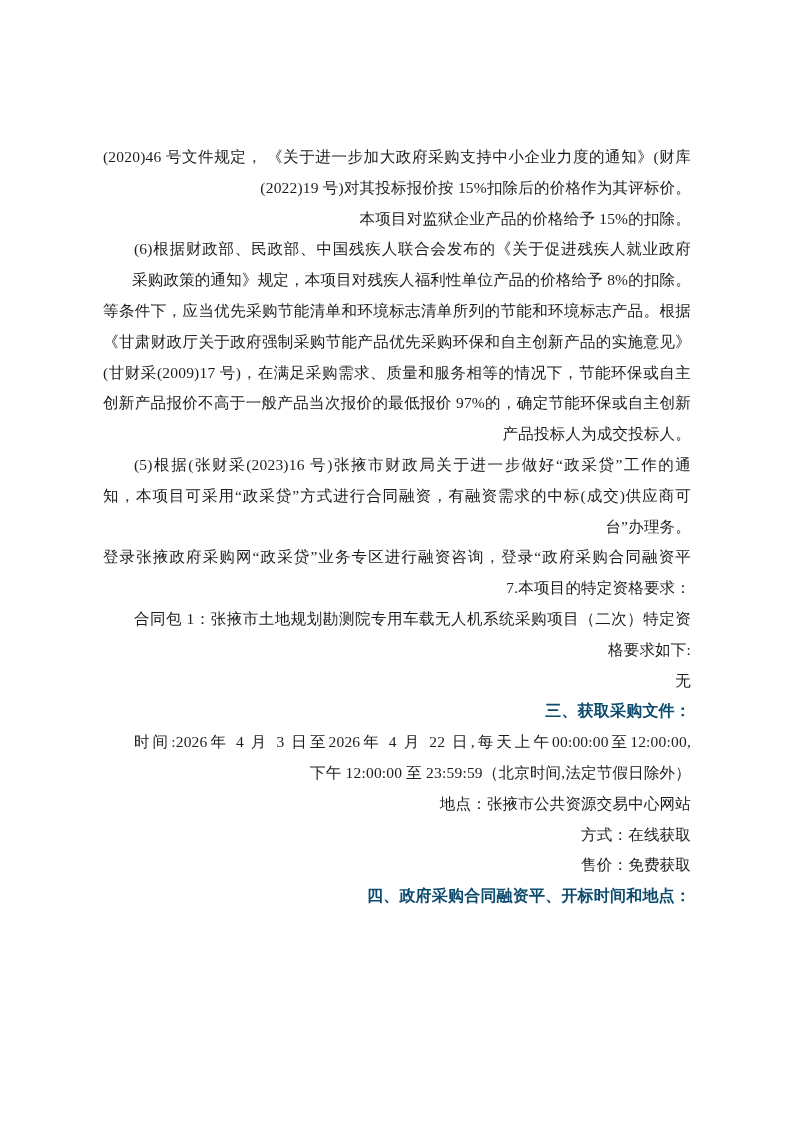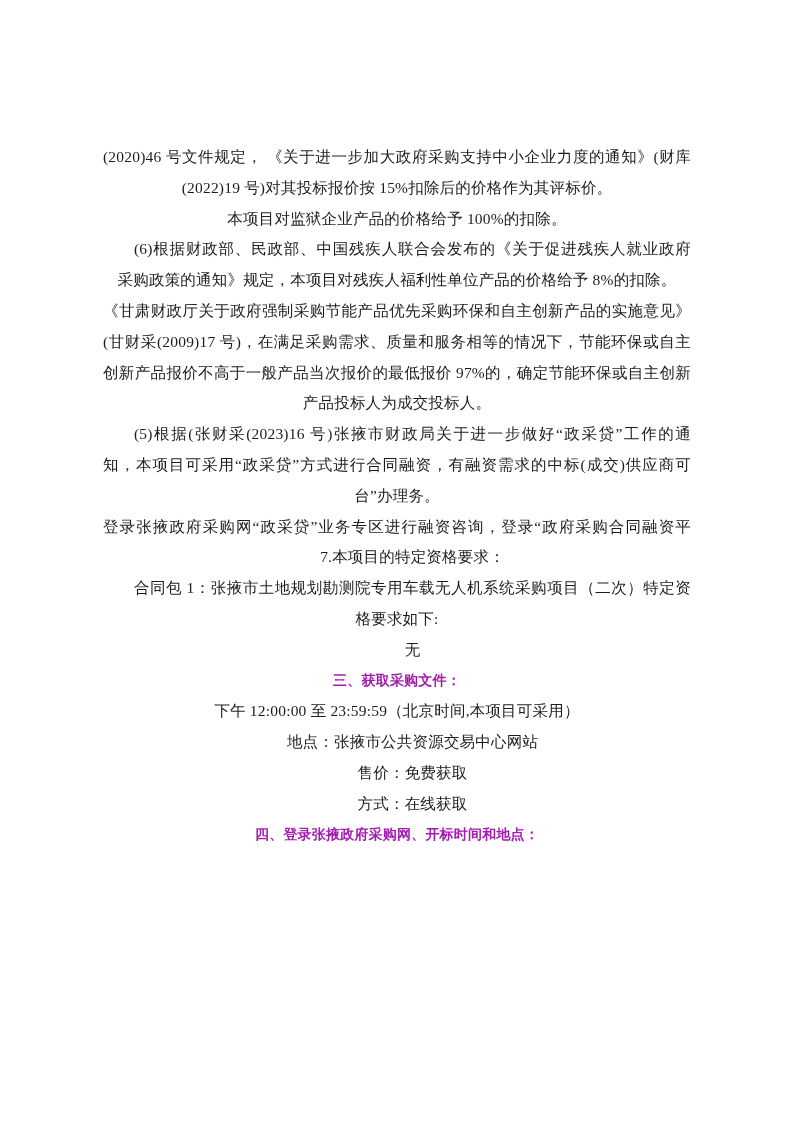--- a/index.html
+++ b/index.html
@@ -26,7 +26,7 @@
     font-size: 15.5px;
     line-height: 30.8px;
     height: 30.8px;
-    text-align: center;
+    text-align: right;
     letter-spacing: 0.2px;
     color: #1c1c1c;
   }

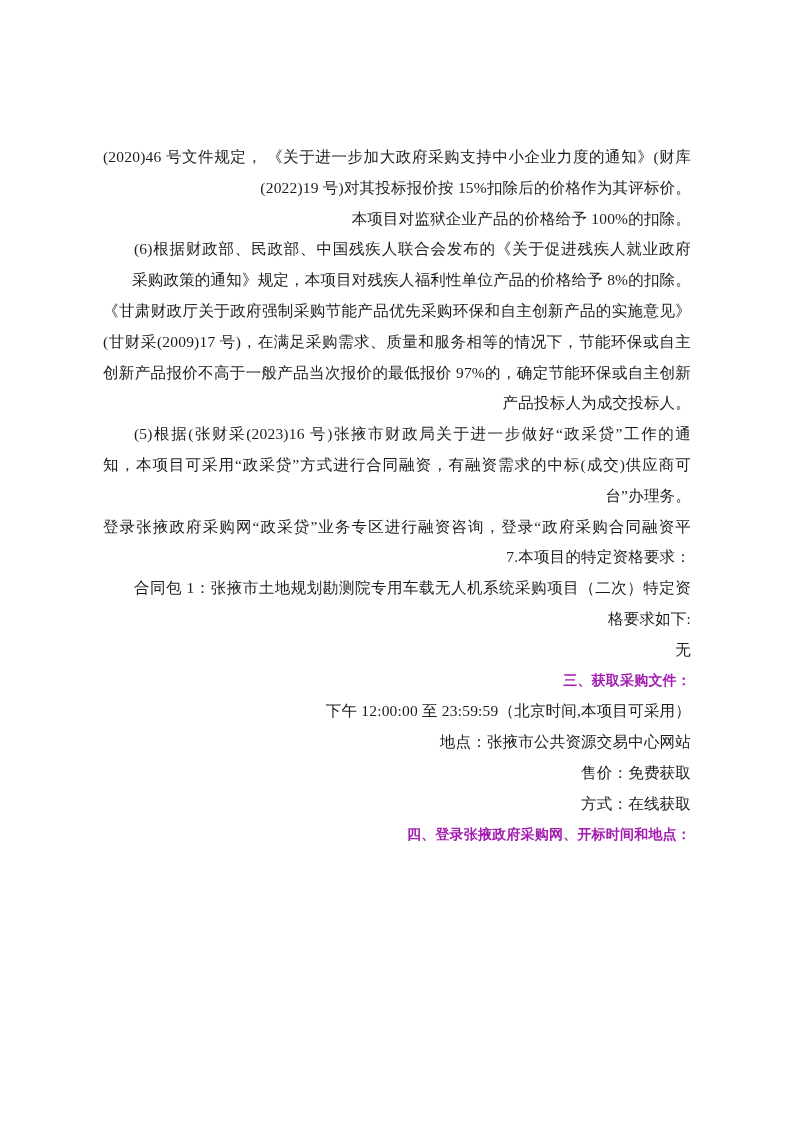--- a/index.html
+++ b/index.html
@@ -57,7 +57,7 @@
   <div class="doc-body">
       <div class="line j">(2020)46 号文件规定， 《关于进一步加大政府采购支持中小企业力度的通知》(财库</div>
       <div class="line">(2022)19 号)对其投标报价按 15%扣除后的价格作为其评标价。</div>
-      <div class="line">本项目对监狱企业产品的价格给予 100%的扣除。</div>
+      <div class="line">本项目对监狱企业产品的价格给予 15%的扣除。</div>
       <div class="line ind j">(6)根据财政部、民政部、中国残疾人联合会发布的《关于促进残疾人就业政府</div>
       <div class="line">采购政策的通知》规定，本项目对残疾人福利性单位产品的价格给予 8%的扣除。</div>
       <div class="line j">《甘肃财政厅关于政府强制采购节能产品优先采购环保和自主创新产品的实施意见》</div>

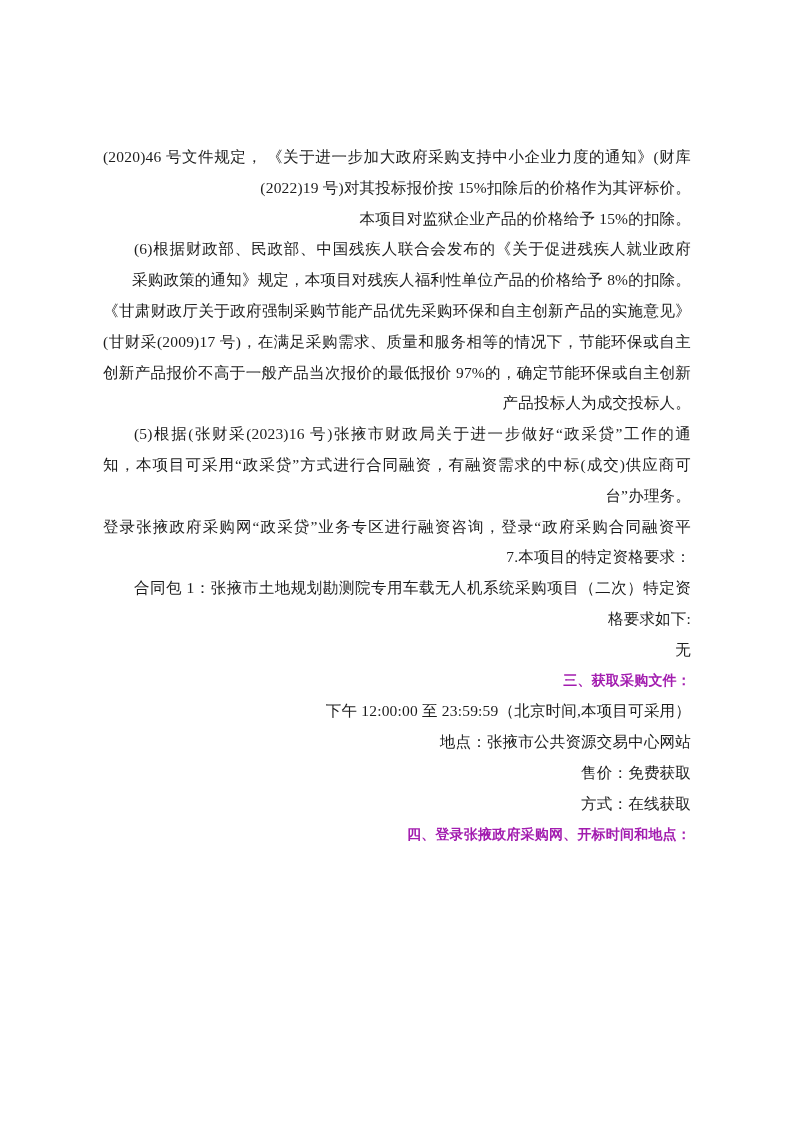--- a/index.html
+++ b/index.html
@@ -60,6 +60,7 @@
       <div class="line">本项目对监狱企业产品的价格给予 15%的扣除。</div>
       <div class="line ind j">(6)根据财政部、民政部、中国残疾人联合会发布的《关于促进残疾人就业政府</div>
       <div class="line">采购政策的通知》规定，本项目对残疾人福利性单位产品的价格给予 8%的扣除。</div>
+      <div class="line j">等条件下，应当优先采购节能清单和环境标志清单所列的节能和环境标志产品。根据</div>
       <div class="line j">《甘肃财政厅关于政府强制采购节能产品优先采购环保和自主创新产品的实施意见》</div>
       <div class="line j">(甘财采(2009)17 号)，在满足采购需求、质量和服务相等的情况下，节能环保或自主</div>
       <div class="line j">创新产品报价不高于一般产品当次报价的最低报价 97%的，确定节能环保或自主创新</div>

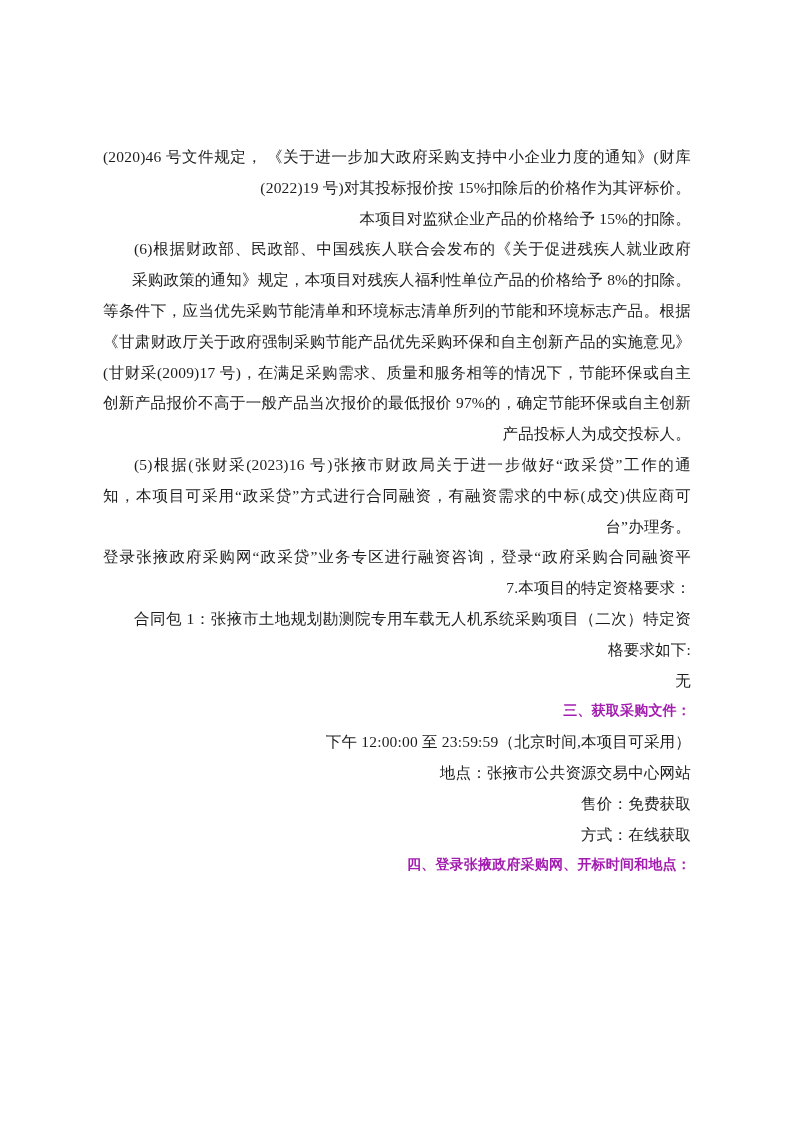--- a/index.html
+++ b/index.html
@@ -46,8 +46,8 @@
   .line.h {
     font-family: Liberation Serif, serif;
     font-weight: bold;
-    font-size: 14px;
-    color: #a21caf;
+    font-size: 16px;
+    color: #0c4a6e;
   }
 </style>
 </head>

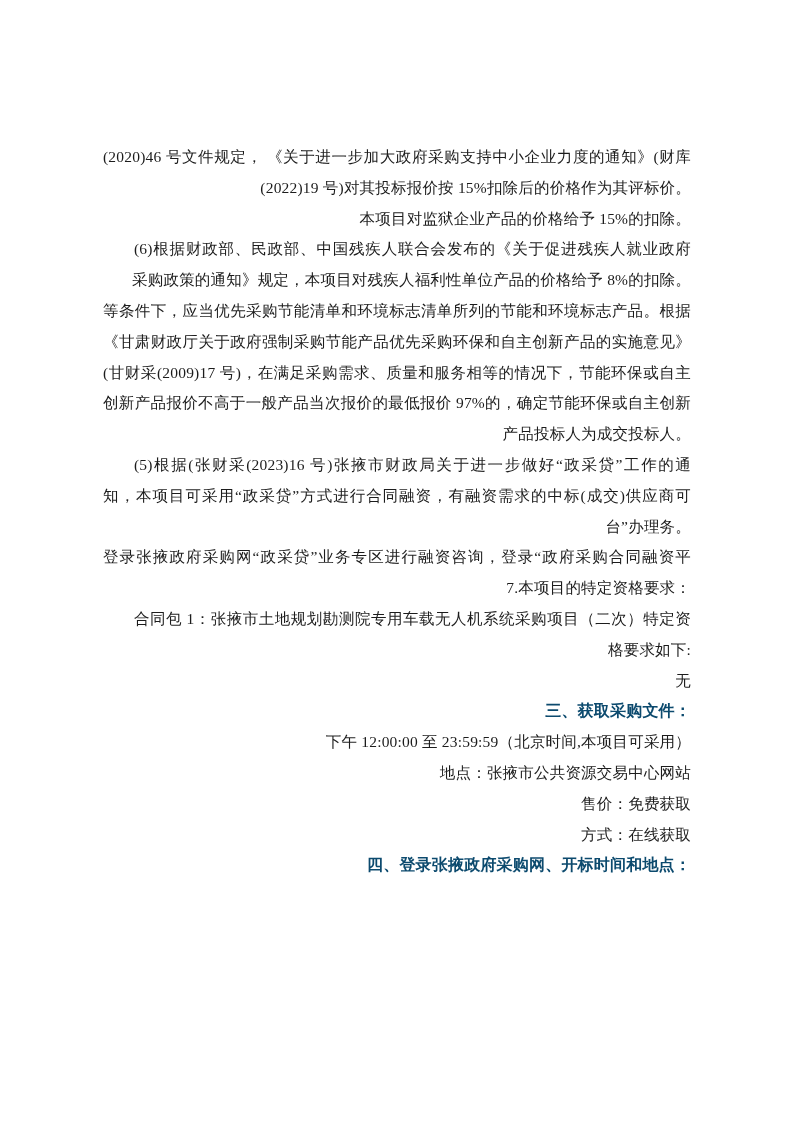--- a/index.html
+++ b/index.html
@@ -74,6 +74,7 @@
       <div class="line">格要求如下:</div>
       <div class="line ind">无</div>
       <div class="line h">三、获取采购文件：</div>
+      <div class="line ind j">时间:2026年 4 月 3 日至2026年 4 月 22 日,每天上午00:00:00至12:00:00,</div>
       <div class="line">下午 12:00:00 至 23:59:59（北京时间,本项目可采用）</div>
       <div class="line ind">地点：张掖市公共资源交易中心网站</div>
       <div class="line ind">售价：免费获取</div>

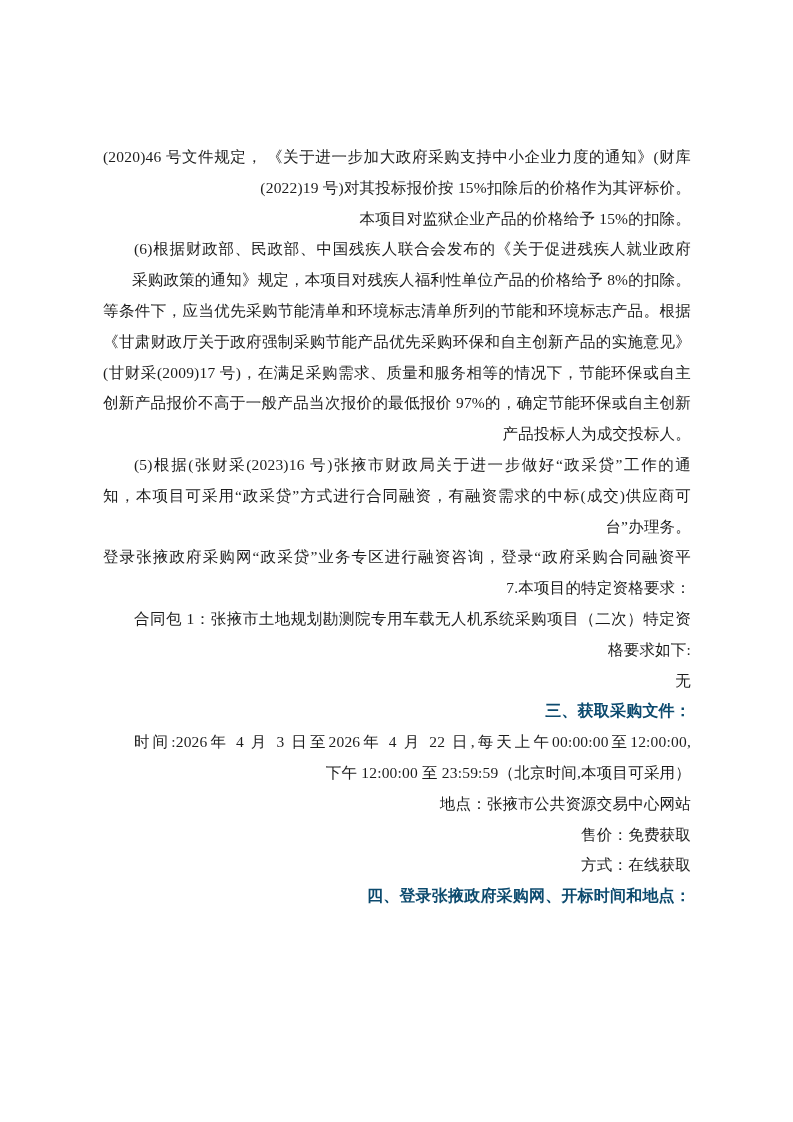--- a/index.html
+++ b/index.html
@@ -75,7 +75,7 @@
       <div class="line ind">无</div>
       <div class="line h">三、获取采购文件：</div>
       <div class="line ind j">时间:2026年 4 月 3 日至2026年 4 月 22 日,每天上午00:00:00至12:00:00,</div>
-      <div class="line">下午 12:00:00 至 23:59:59（北京时间,本项目可采用）</div>
+      <div class="line">下午 12:00:00 至 23:59:59（北京时间,法定节假日除外）</div>
       <div class="line ind">地点：张掖市公共资源交易中心网站</div>
       <div class="line ind">售价：免费获取</div>
       <div class="line ind">方式：在线获取</div>

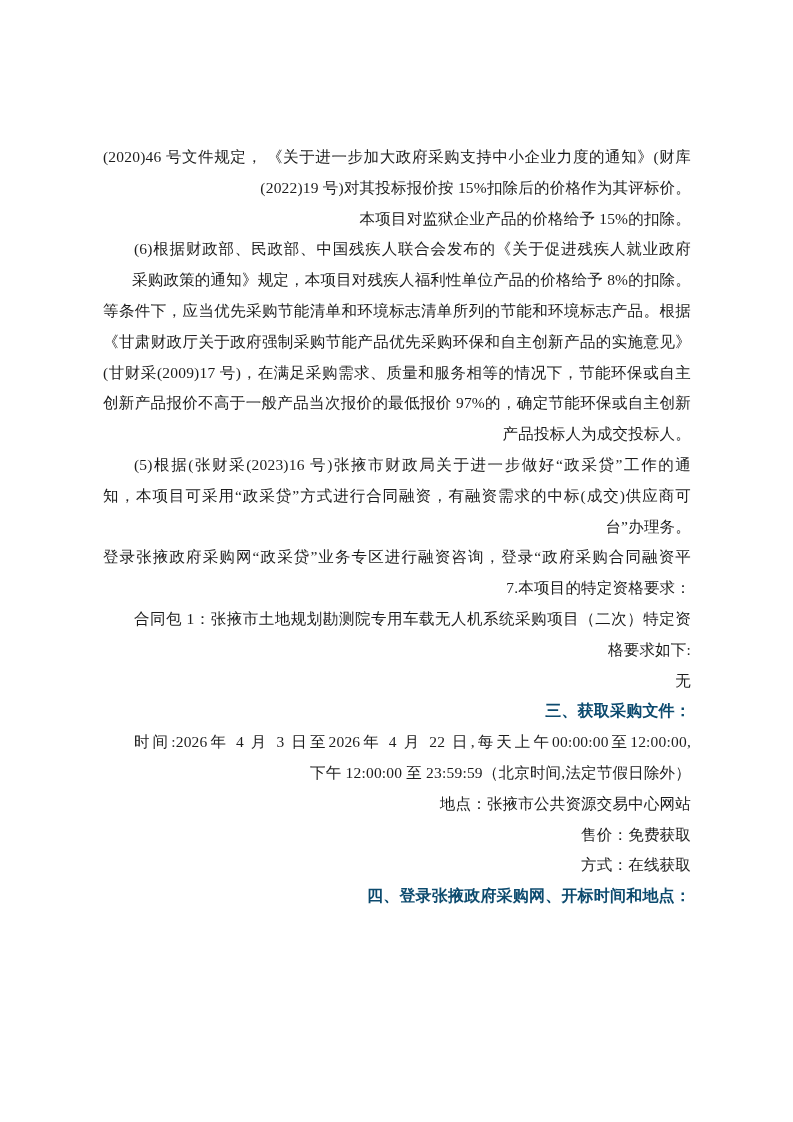--- a/index.html
+++ b/index.html
@@ -77,8 +77,8 @@
       <div class="line ind j">时间:2026年 4 月 3 日至2026年 4 月 22 日,每天上午00:00:00至12:00:00,</div>
       <div class="line">下午 12:00:00 至 23:59:59（北京时间,法定节假日除外）</div>
       <div class="line ind">地点：张掖市公共资源交易中心网站</div>
+      <div class="line ind">方式：在线获取</div>
       <div class="line ind">售价：免费获取</div>
-      <div class="line ind">方式：在线获取</div>
       <div class="line h">四、登录张掖政府采购网、开标时间和地点：</div>
     </div>
 </div>

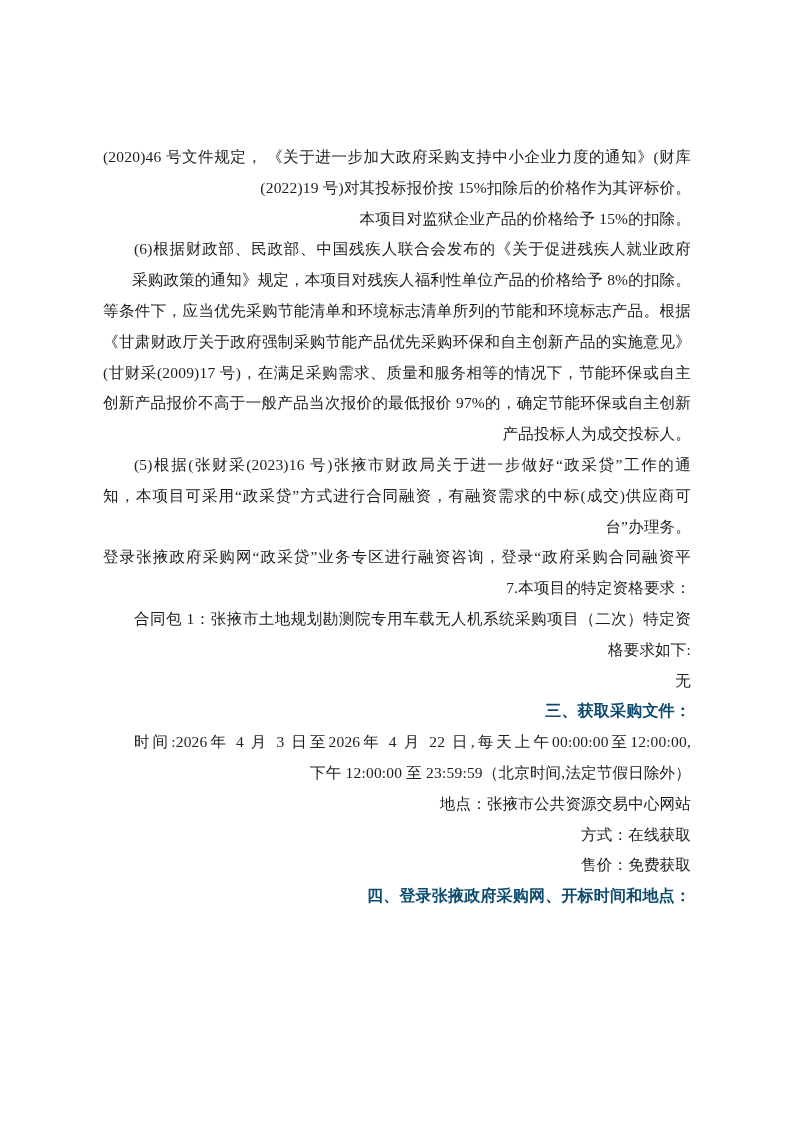--- a/index.html
+++ b/index.html
@@ -79,7 +79,7 @@
       <div class="line ind">地点：张掖市公共资源交易中心网站</div>
       <div class="line ind">方式：在线获取</div>
       <div class="line ind">售价：免费获取</div>
-      <div class="line h">四、登录张掖政府采购网、开标时间和地点：</div>
+      <div class="line h">四、政府采购合同融资平、开标时间和地点：</div>
     </div>
 </div>
 

